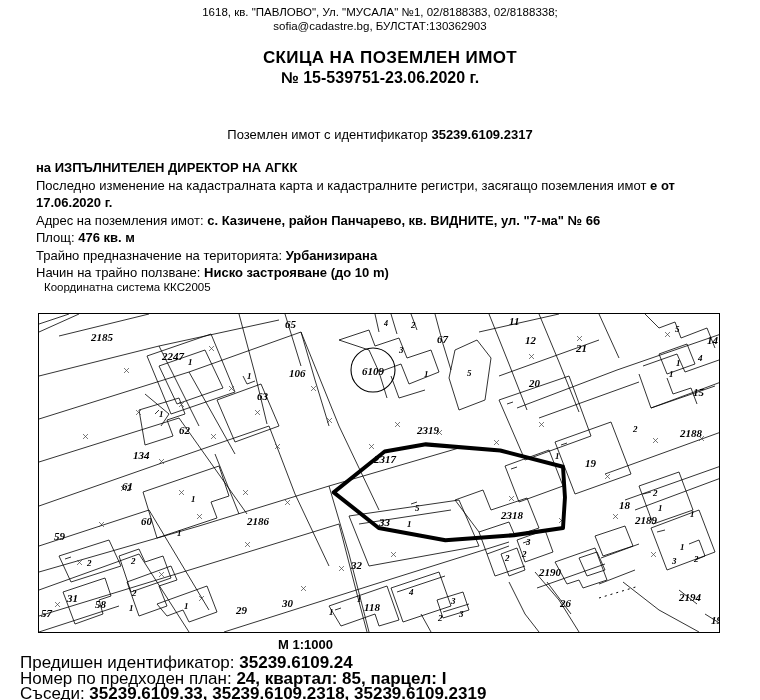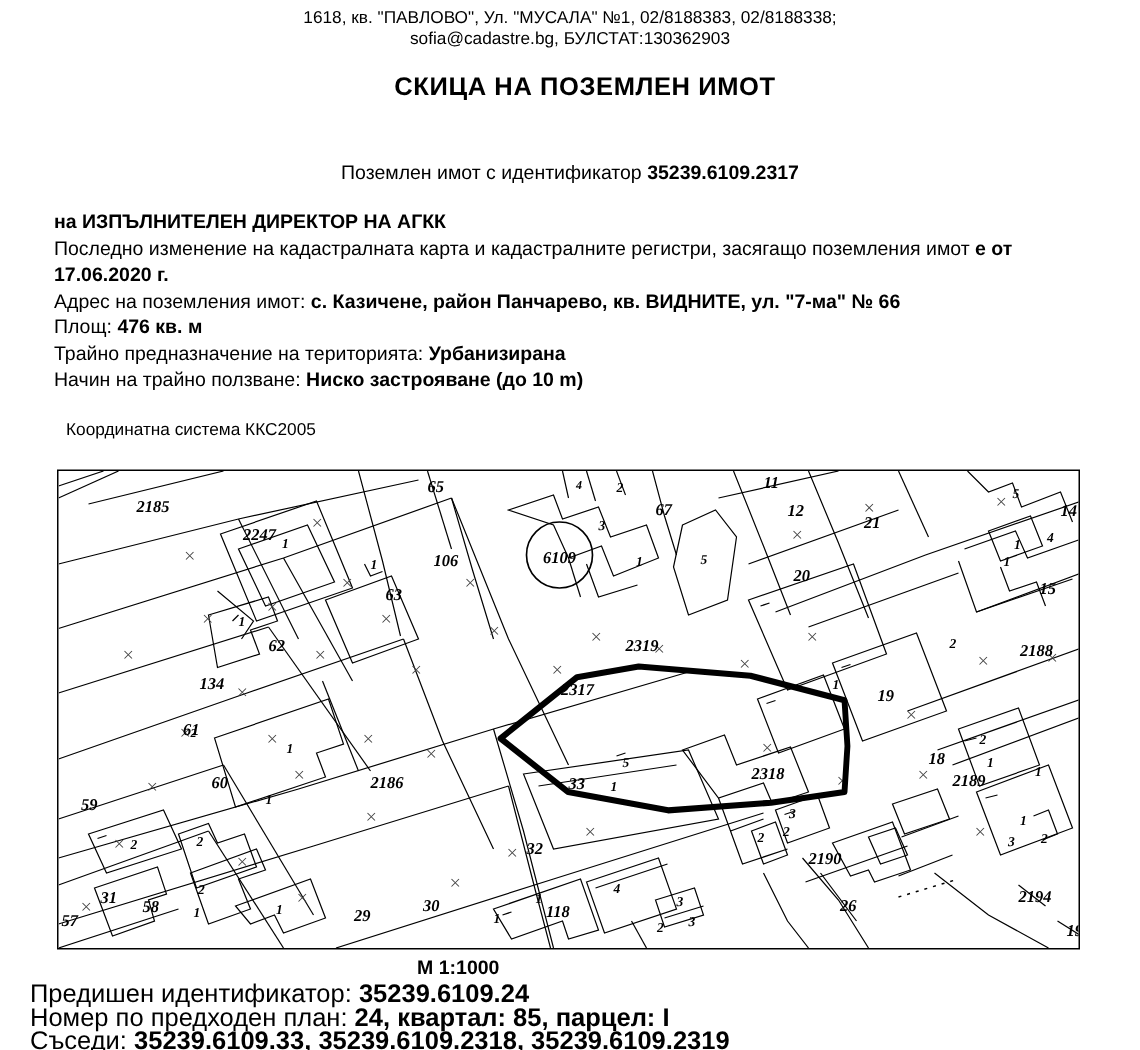--- a/index.html
+++ b/index.html
@@ -119,6 +119,7 @@
 
 <div id="doc-title-block">
   <div id="doc-title">СКИЦА НА ПОЗЕМЛЕН ИМОТ</div>
+  <div id="doc-number">№ 15-539751-23.06.2020 г.</div>
 </div>
 
 <div id="identifier-line">

